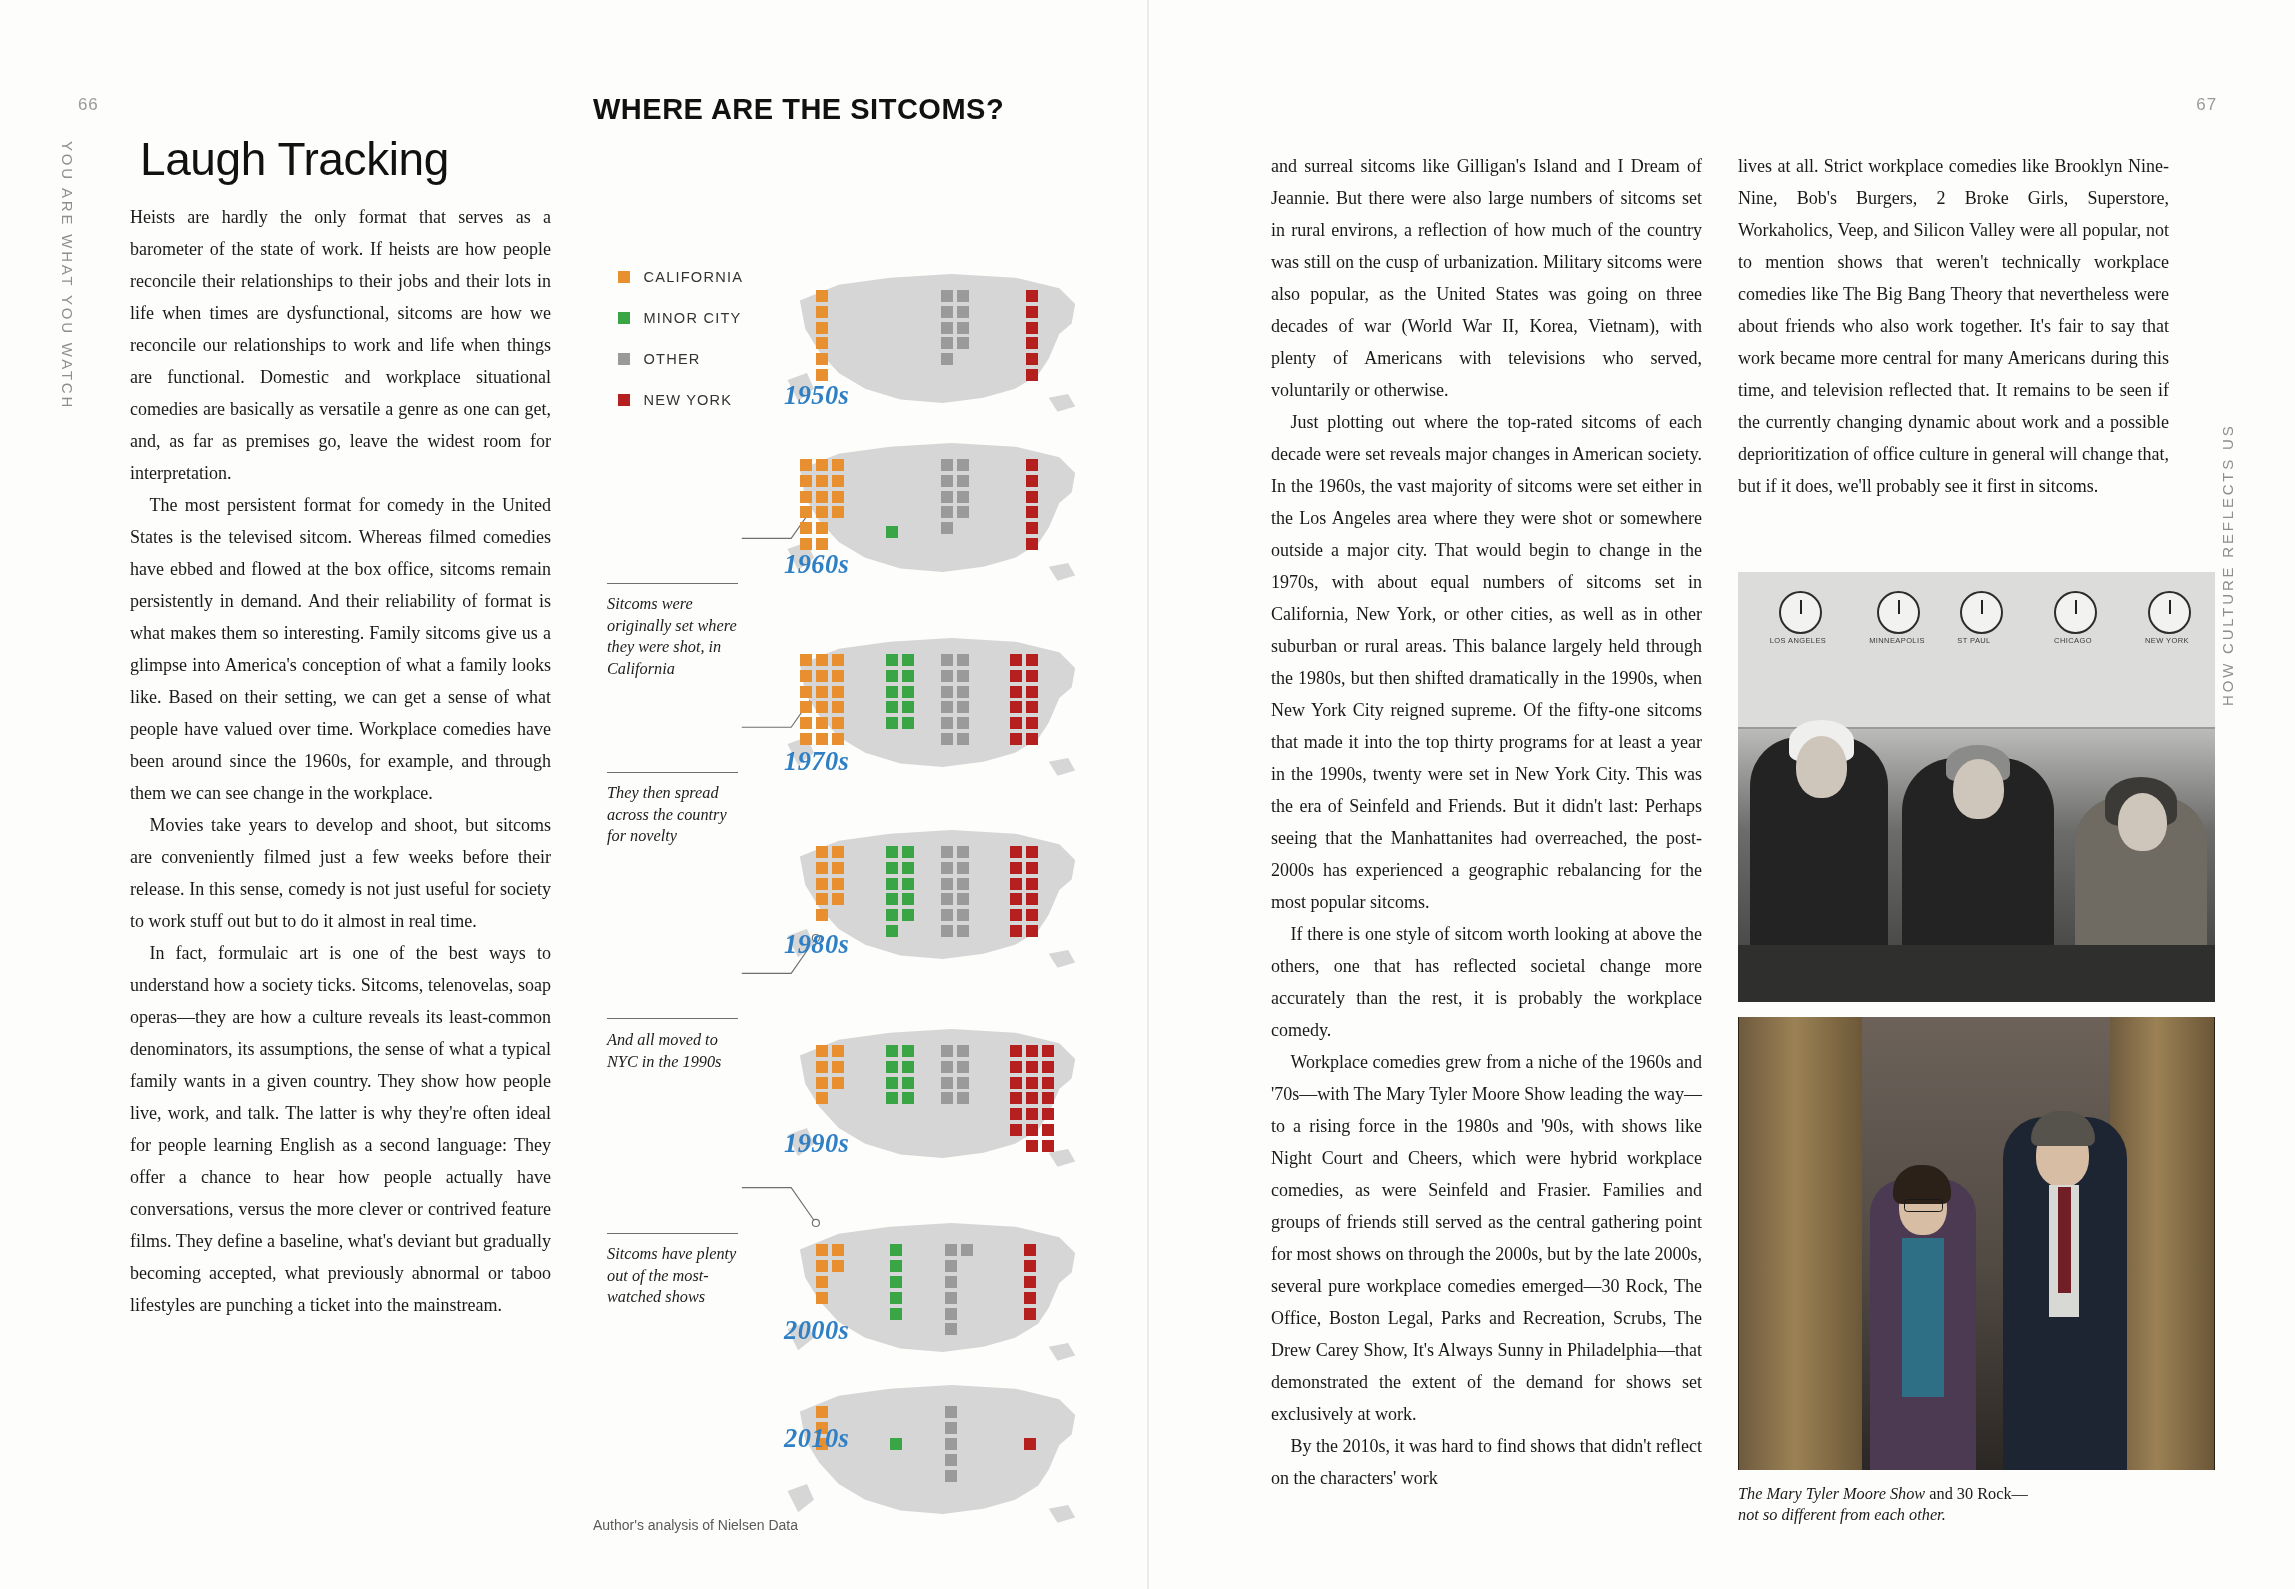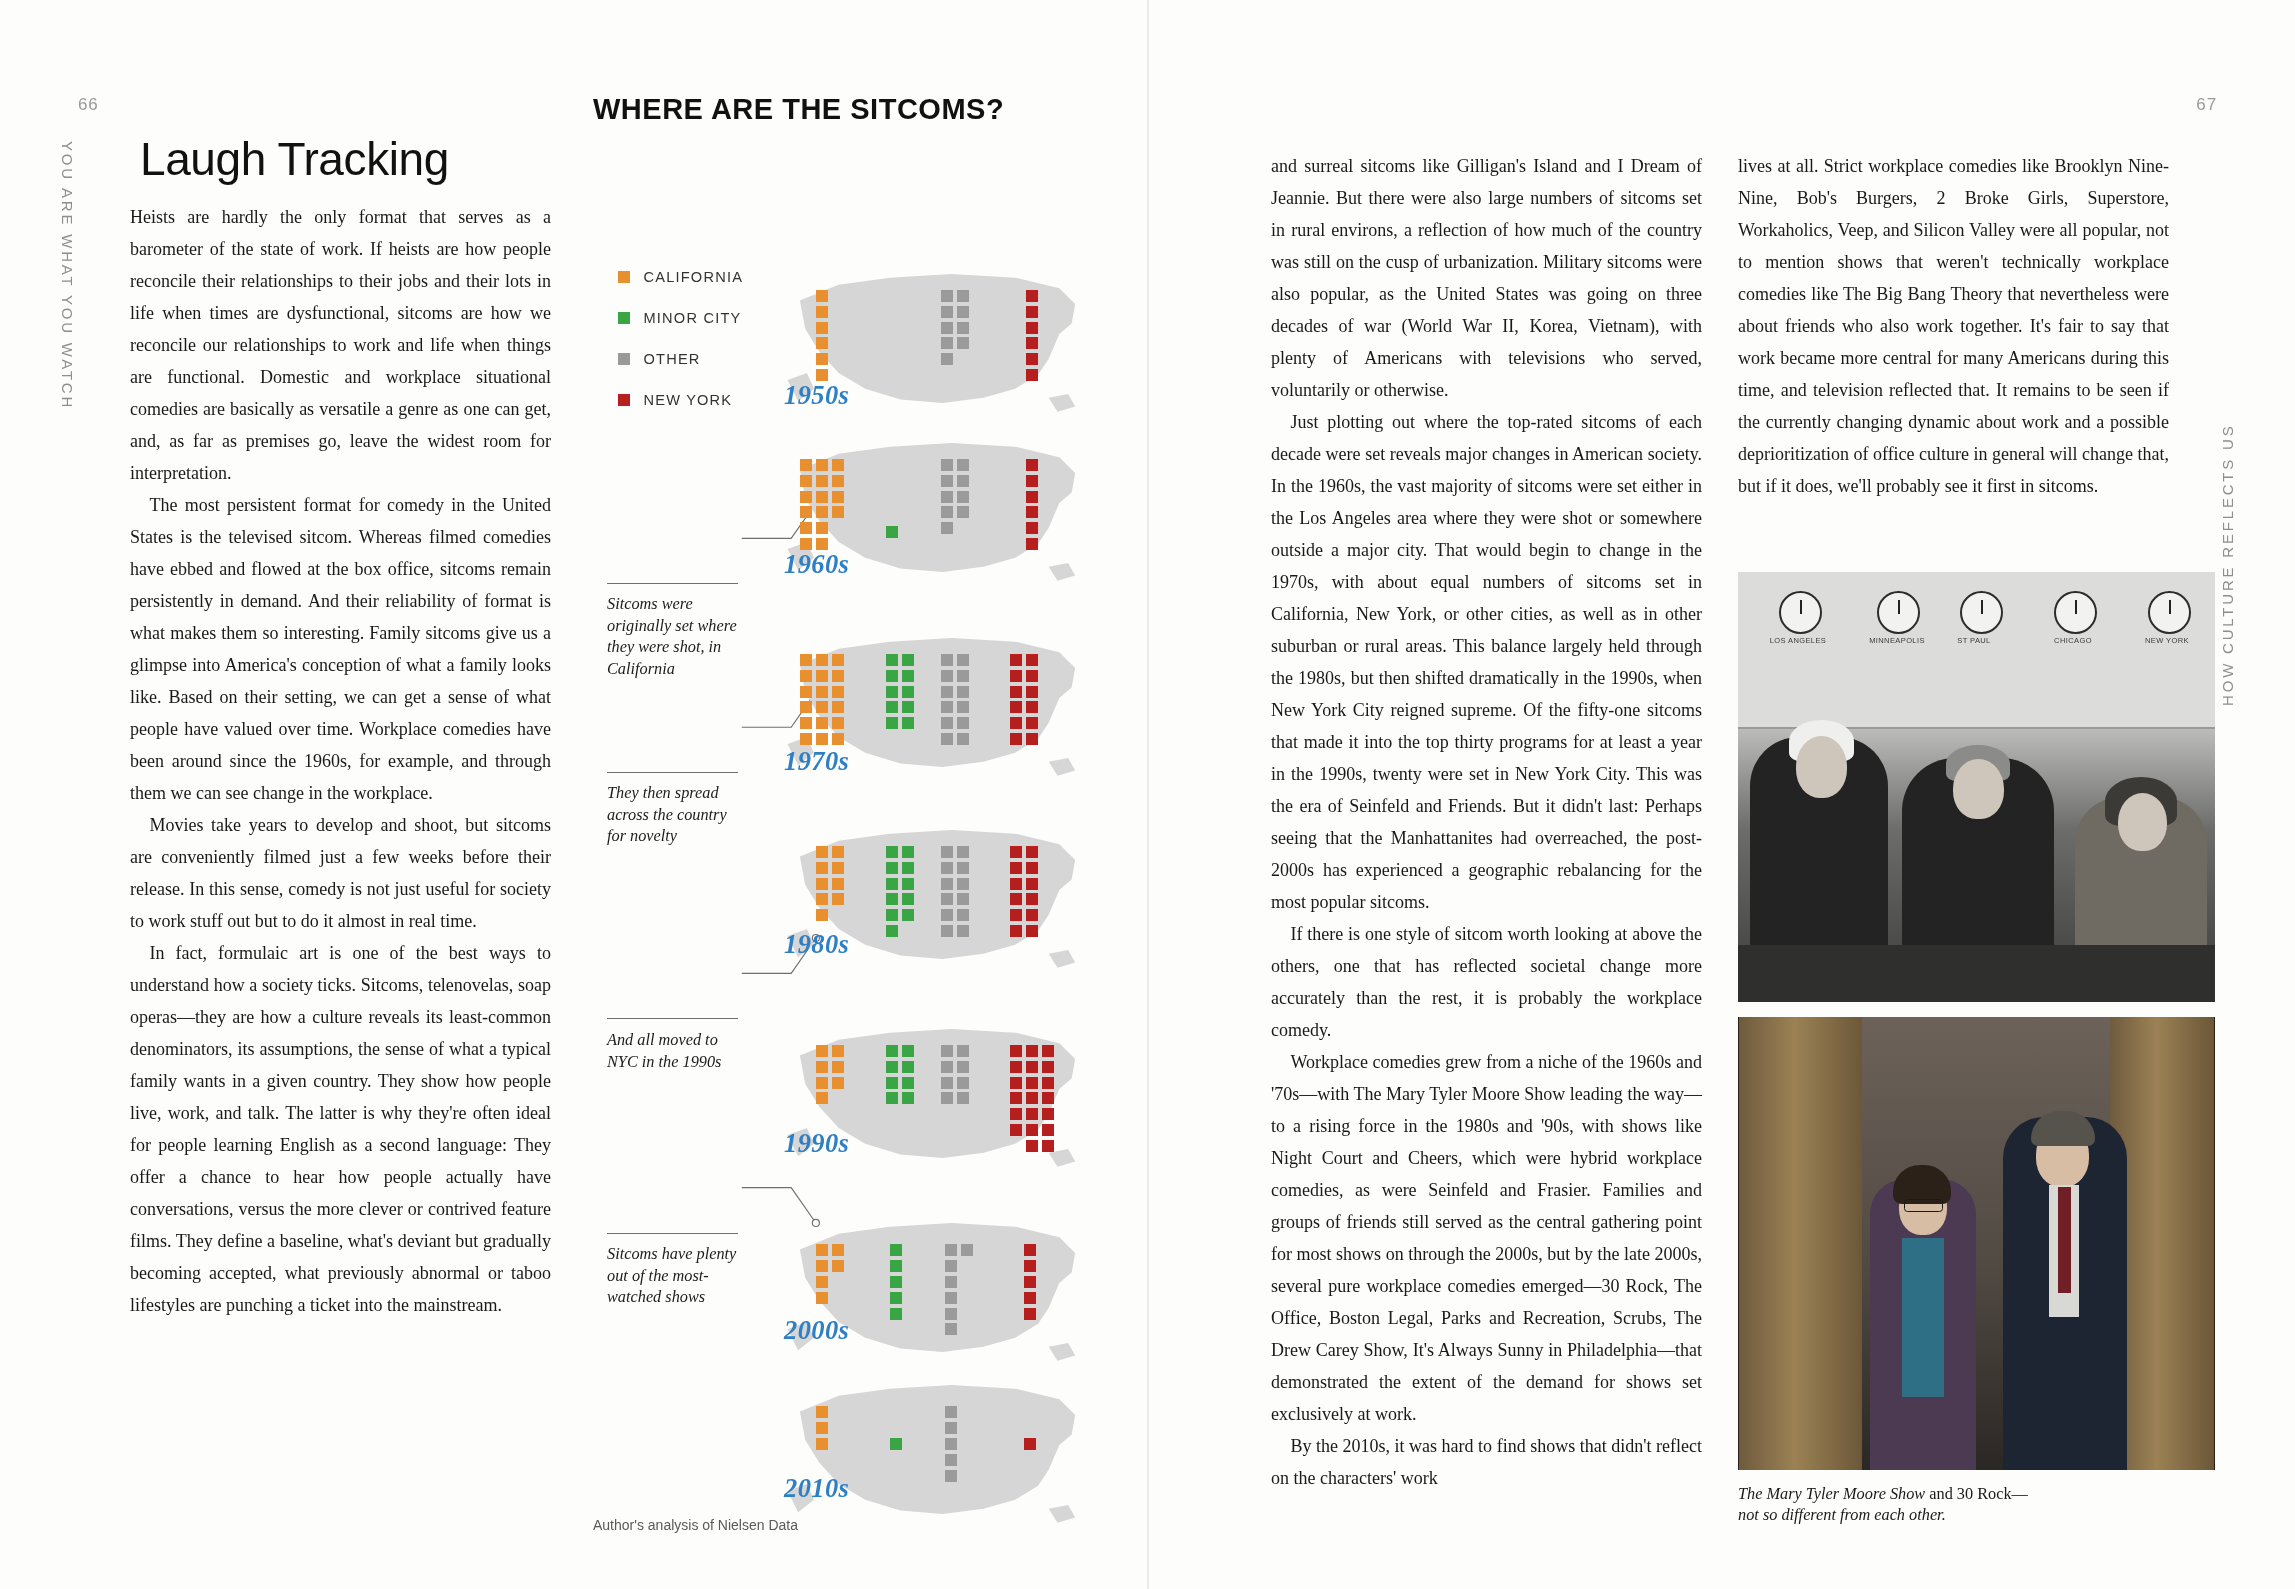--- a/index.html
+++ b/index.html
@@ -648,7 +648,7 @@
       <div class="dot" style="left:240px; top:62px;  background:#b5201f"></div>
     </div>
   </div>
-  <div class="decade" style="left:784px; top:1473px;">2010s</div>
+  <div class="decade" style="left:784px; top:1423px;">2010s</div>
 
   <div class="source-note">Author's analysis of Nielsen Data</div>
 

